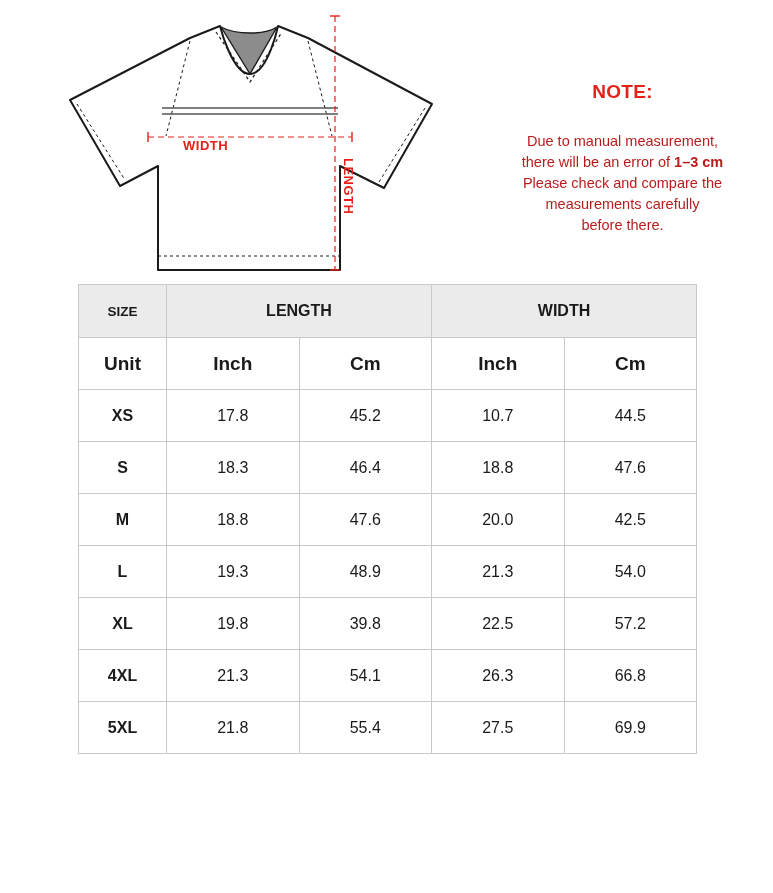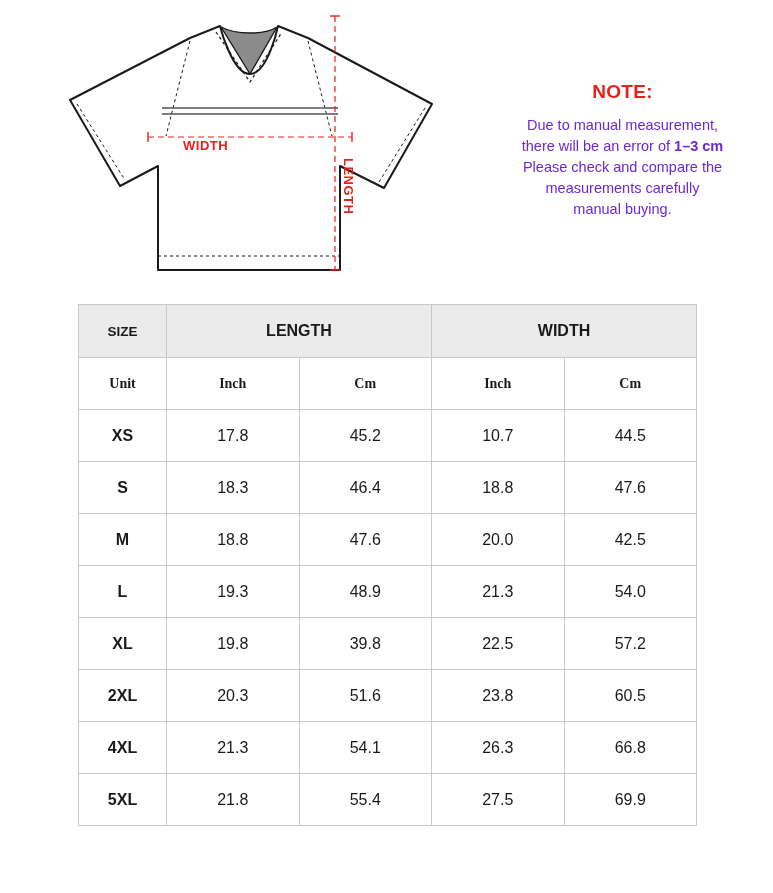--- a/index.html
+++ b/index.html
@@ -47,7 +47,7 @@
     font-weight: bold;
     font-size: 19px;
     letter-spacing: 0.3px;
-    margin-bottom: 9px;
+    margin-bottom: 25px;
   }
   .note-line {
     font-size: 14.5px;

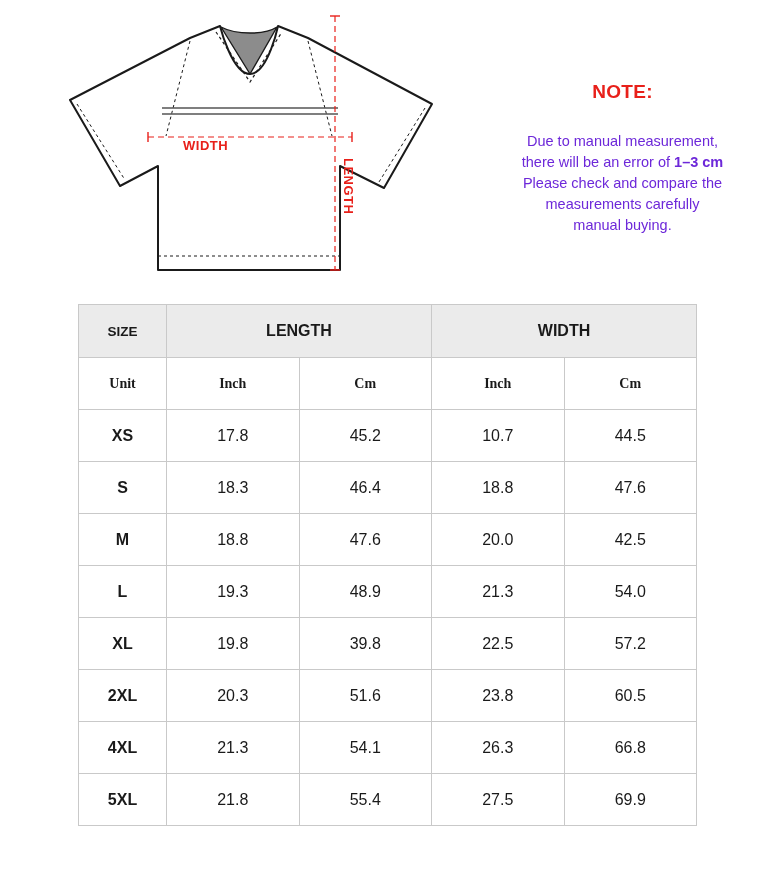--- a/index.html
+++ b/index.html
@@ -51,7 +51,7 @@
   }
   .note-line {
     font-size: 14.5px;
-    color: #6d28d9;
+    color: #b91c1c;
   }
   .note-strong {
     font-weight: bold;

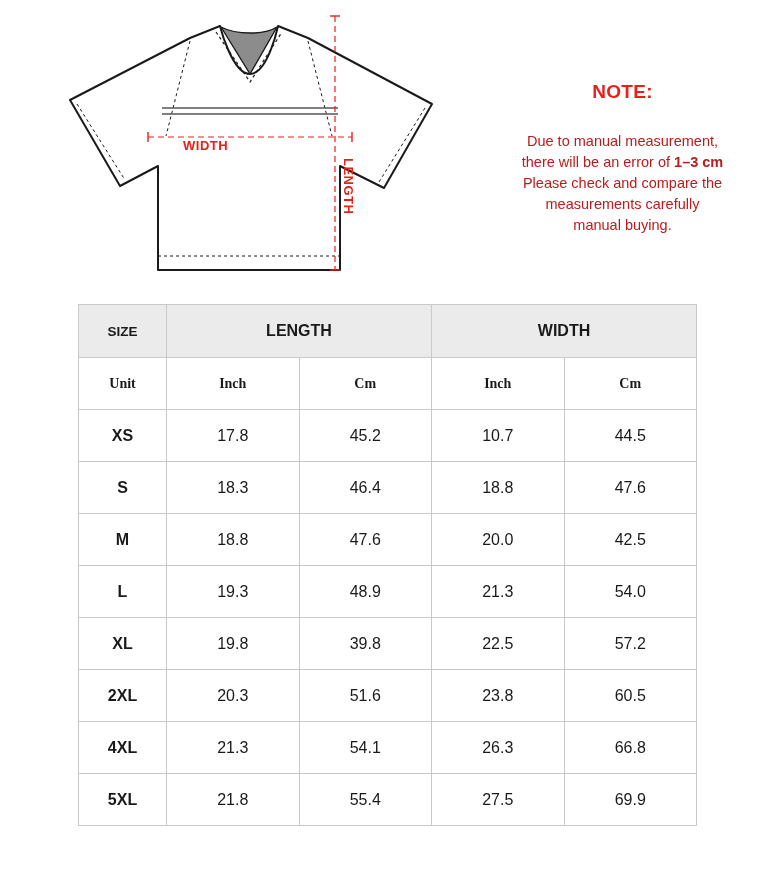--- a/index.html
+++ b/index.html
@@ -149,7 +149,7 @@
     <div class="note-line"><span>there will be an error of </span><span class="note-strong">1–3 cm</span></div>
     <div class="note-line">Please check and compare the</div>
     <div class="note-line">measurements carefully</div>
-    <div class="note-line">manual buying.</div>
+    <div class="note-line">before there.</div>
   </div>
 </div>
 

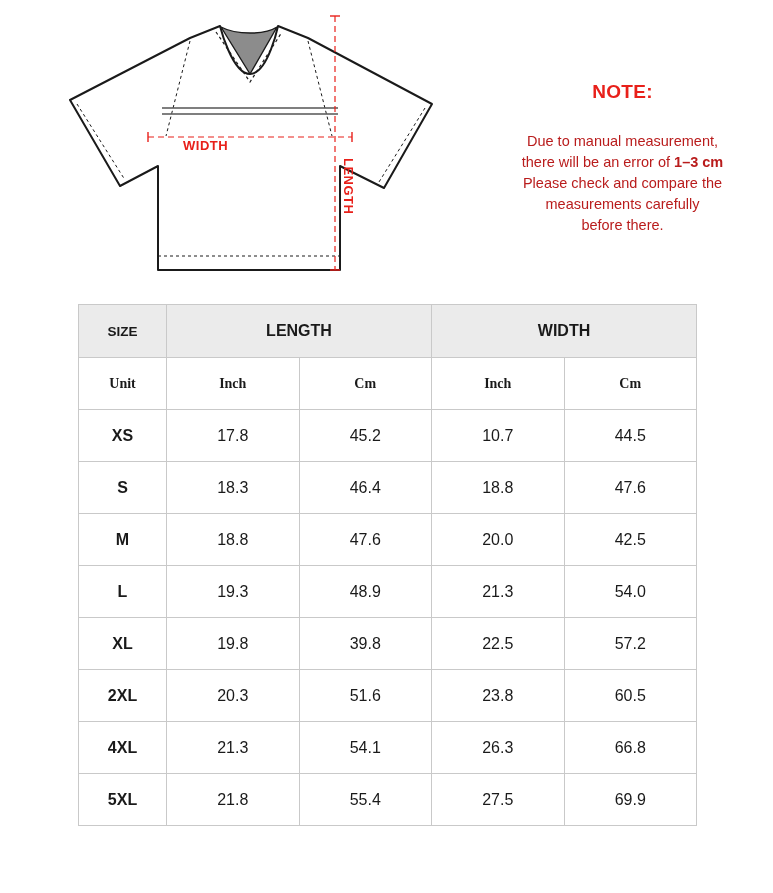--- a/index.html
+++ b/index.html
@@ -61,7 +61,7 @@
   .table-wrap {
     position: absolute;
     left: 78px;
-    top: 304px;
+    top: 284px;
     width: 618px;
   }
   table.size-table {

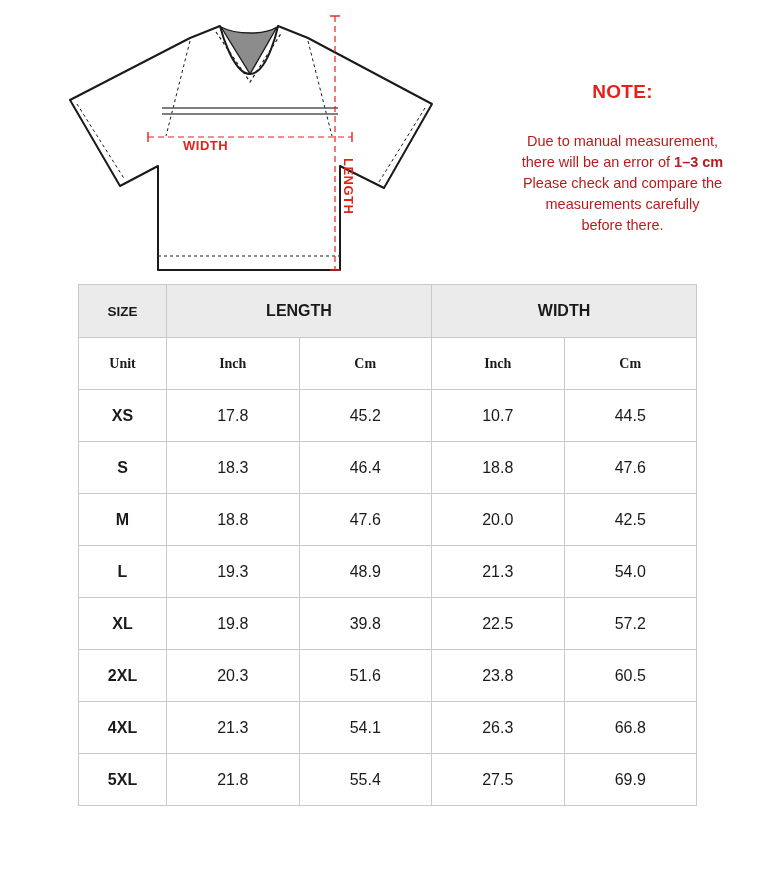--- a/index.html
+++ b/index.html
@@ -91,8 +91,7 @@
   tr.unit-row td {
     height: 51px;
     font-weight: bold;
-    font-size: 14px;
-    font-family: Liberation Serif, serif;
+    font-size: 19px;
   }
   tr.data-row td {
     height: 51px;

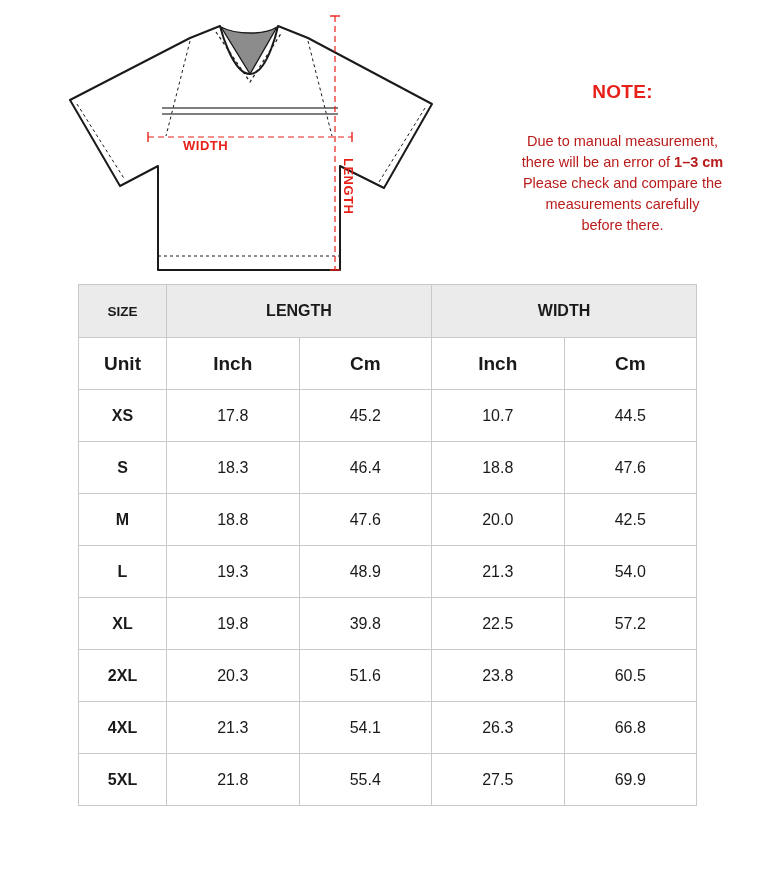--- a/index.html
+++ b/index.html
@@ -211,13 +211,6 @@
         <td>57.2</td>
       </tr>
       <tr class="data-row">
-        <td class="size-cell">2XL</td>
-        <td>20.3</td>
-        <td>51.6</td>
-        <td>23.8</td>
-        <td>60.5</td>
-      </tr>
-      <tr class="data-row">
         <td class="size-cell">4XL</td>
         <td>21.3</td>
         <td>54.1</td>

